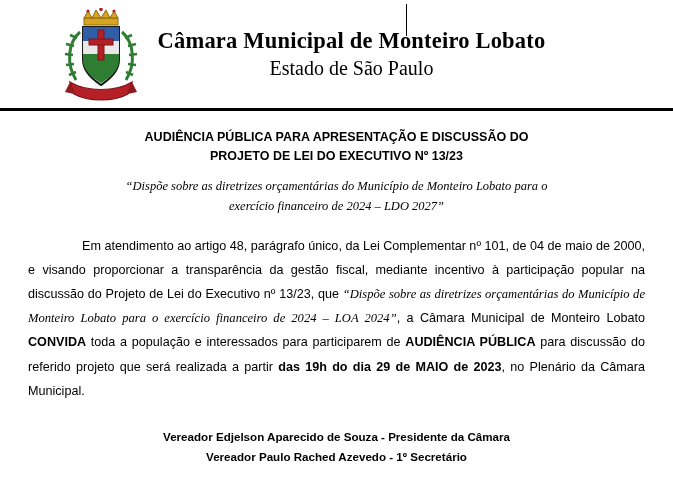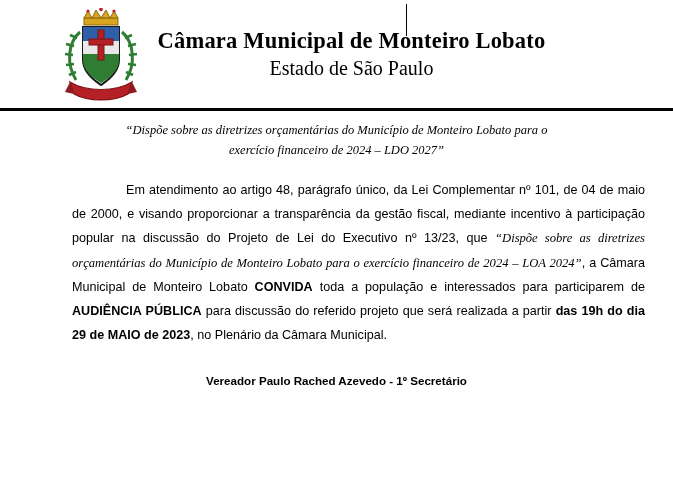--- a/index.html
+++ b/index.html
@@ -174,6 +174,10 @@
 
   <div class="content">
 
+    <div class="doc-title">
+      <div>AUDIÊNCIA PÚBLICA PARA APRESENTAÇÃO E DISCUSSÃO DO</div>
+      <div>PROJETO DE LEI DO EXECUTIVO Nº 13/23</div>
+    </div>
 
     <div class="doc-quote">
       <span class="q-line">“Dispõe sobre as diretrizes orçamentárias do Município de Monteiro Lobato para o</span>

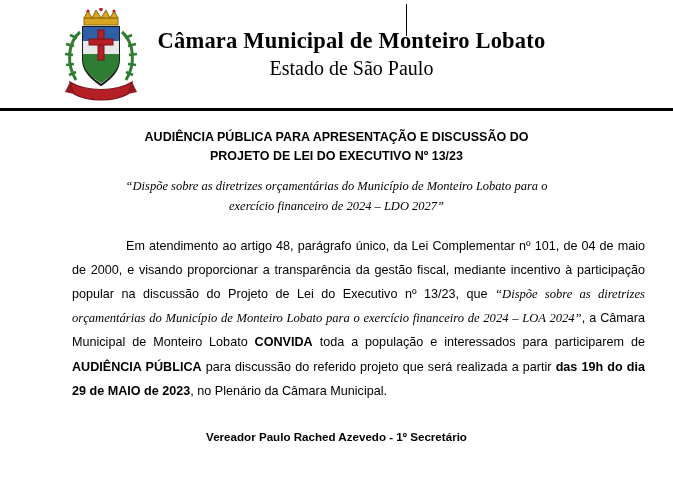--- a/index.html
+++ b/index.html
@@ -108,7 +108,6 @@
     text-align: justify;
     text-justify: inter-word;
     text-indent: 54px;
-    margin-left: 44px;
   }
   .body-text b { font-weight: bold; }
   .body-text i { font-style: italic; font-family: "Liberation Serif", serif; }

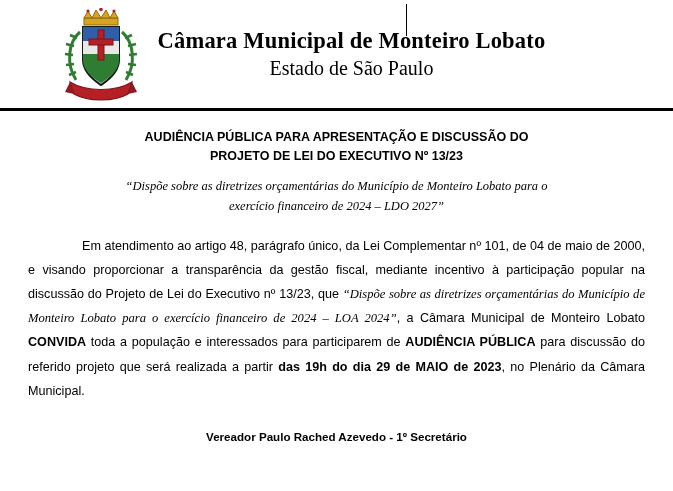--- a/index.html
+++ b/index.html
@@ -186,6 +186,7 @@
     <p class="body-text"><span>Em atendimento ao artigo 48, parágrafo único, da Lei Complementar nº 101, de 04 de maio de 2000, e visando proporcionar a transparência da gestão fiscal, mediante incentivo à participação popular na discussão do Projeto de Lei do Executivo nº 13/23, que </span><i>“Dispõe sobre as diretrizes orçamentárias do Município de Monteiro Lobato para o exercício financeiro de 2024 – LOA 2024”</i><span>, a Câmara Municipal de Monteiro Lobato </span><b>CONVIDA</b><span> toda a população e interessados para participarem de </span><b>AUDIÊNCIA PÚBLICA</b><span> para discussão do referido projeto que será realizada a partir </span><b>das 19h do dia 29 de MAIO de 2023</b><span>, no Plenário da Câmara Municipal.</span></p>
 
     <div class="signatures">
+      <div>Vereador Edjelson Aparecido de Souza - Presidente da Câmara</div>
       <div>Vereador Paulo Rached Azevedo - 1º Secretário</div>
     </div>
 

